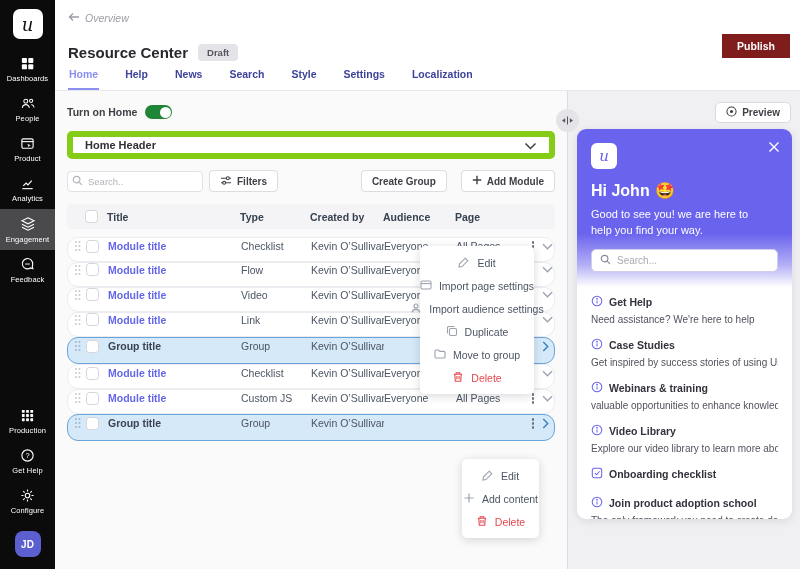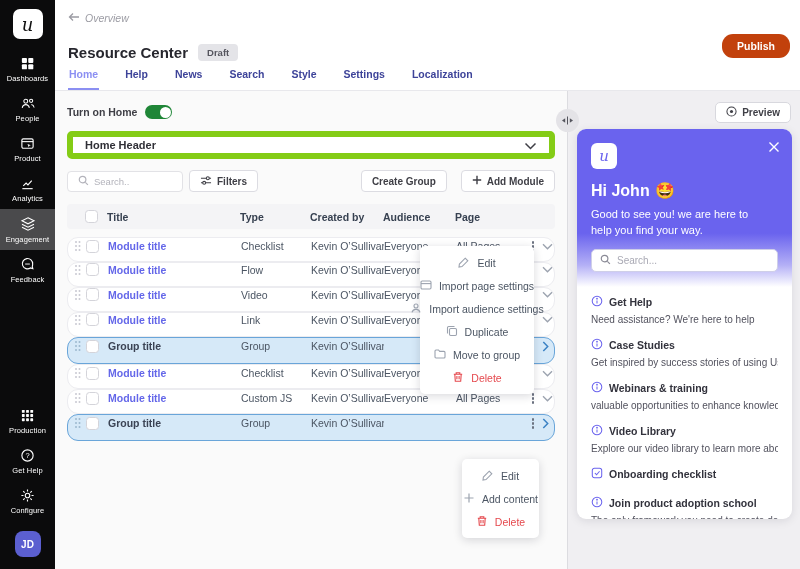--- a/index.html
+++ b/index.html
@@ -32,8 +32,8 @@
   .page-title { font-size:15px; font-weight:bold; color:#27272e; }
   .badge { background:#e4e4e8; color:#55555e; font-size:9.5px; font-weight:bold;
            padding:3px 9px; border-radius:4px; }
-  .publish-btn { position:absolute; right:10px; top:34px; background:#c2410c; color:#fff;
-                 font-size:10.5px; font-weight:bold; border:none; border-radius:11px;
+  .publish-btn { position:absolute; right:10px; top:34px; background:#7f1d1d; color:#fff;
+                 font-size:10.5px; font-weight:bold; border:none; border-radius:0;
                  padding:6px 15px; cursor:pointer; }
   .tabs { position:absolute; left:13px; bottom:0; display:flex; gap:25px; }
   .tab { font-size:10.5px; font-weight:bold; color:#3d4399; padding:6px 1px 8px; cursor:pointer;

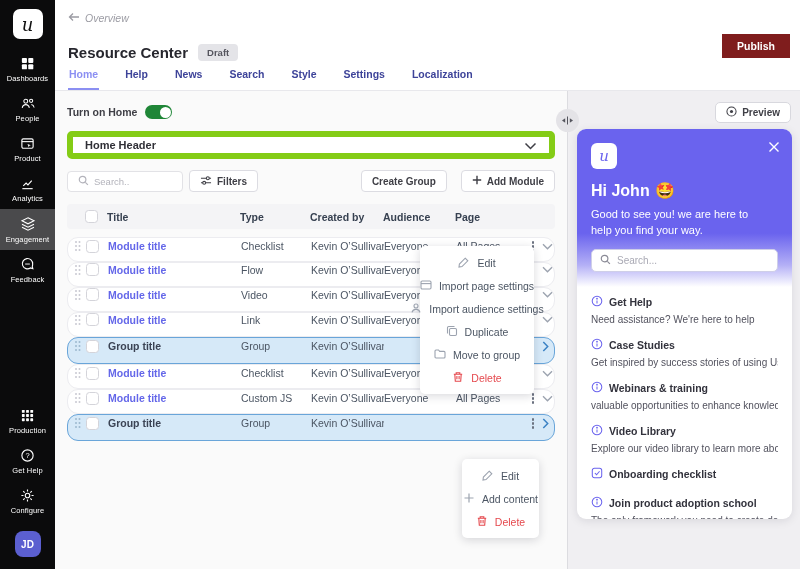--- a/index.html
+++ b/index.html
@@ -54,8 +54,8 @@
   .section-card .sc-title { font-size:11px; font-weight:bold; color:#2f2f36; }
 
   .toolbar { display:flex; align-items:center; margin-bottom:12px; }
-  .search-box { width:116px; height:21px; background:#fff; border:1px solid #e2e2e6; border-radius:4px;
-                display:flex; align-items:center; gap:5px; padding:0 10px; }
+  .search-box { width:136px; height:21px; background:#fff; border:1px solid #e2e2e6; border-radius:4px;
+                display:flex; align-items:center; gap:5px; padding:0 4px; }
   .search-box input { border:none; outline:none; width:100%; font-size:9.5px; color:#4b5563;
                       font-family:"Liberation Sans", sans-serif; background:transparent; }
   .search-box input::placeholder { color:#b3b3bb; }

